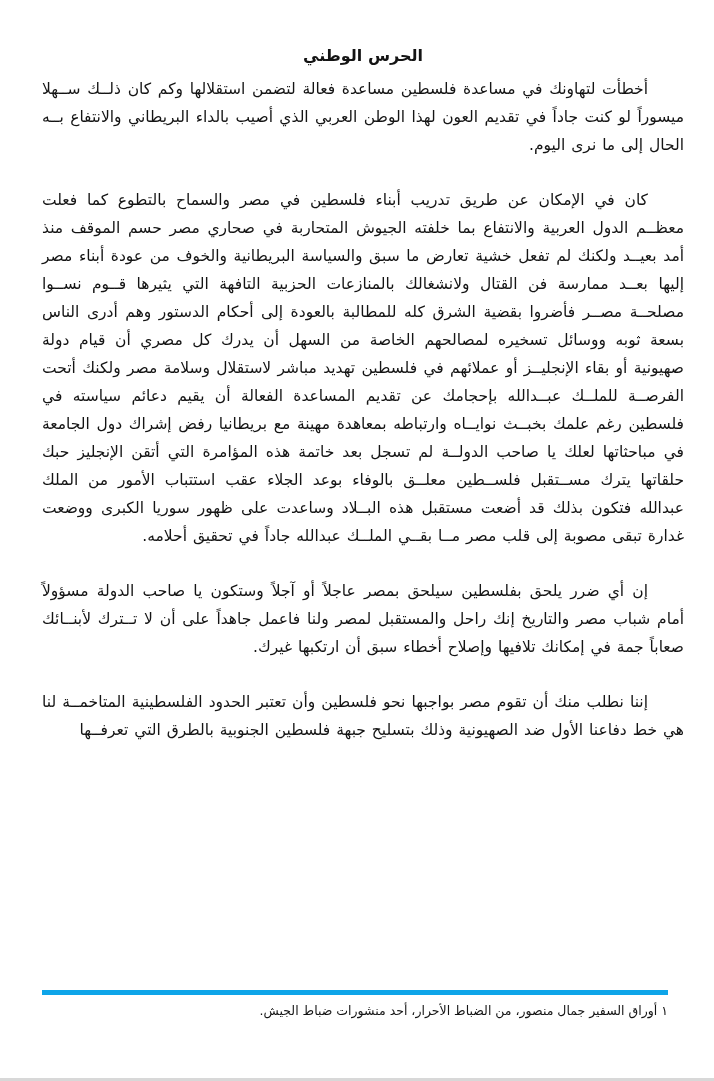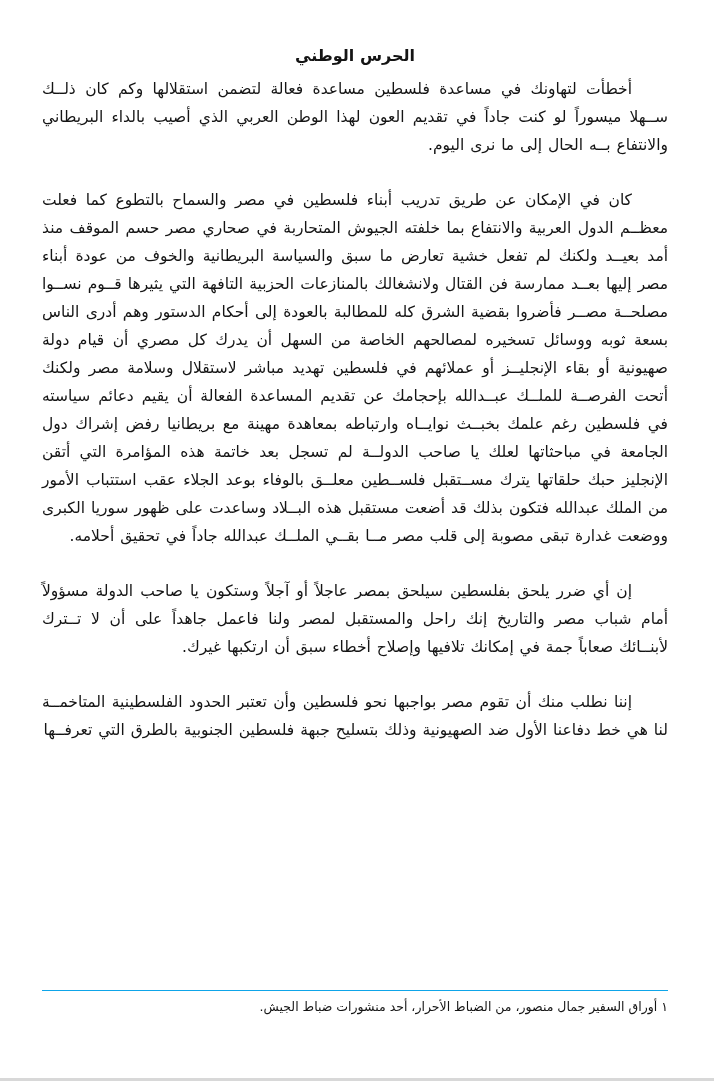--- a/index.html
+++ b/index.html
@@ -22,7 +22,7 @@
   .content {
     position: absolute;
     top: 46px;
-    right: 46px;
+    right: 30px;
     left: 42px;
   }
   .title {

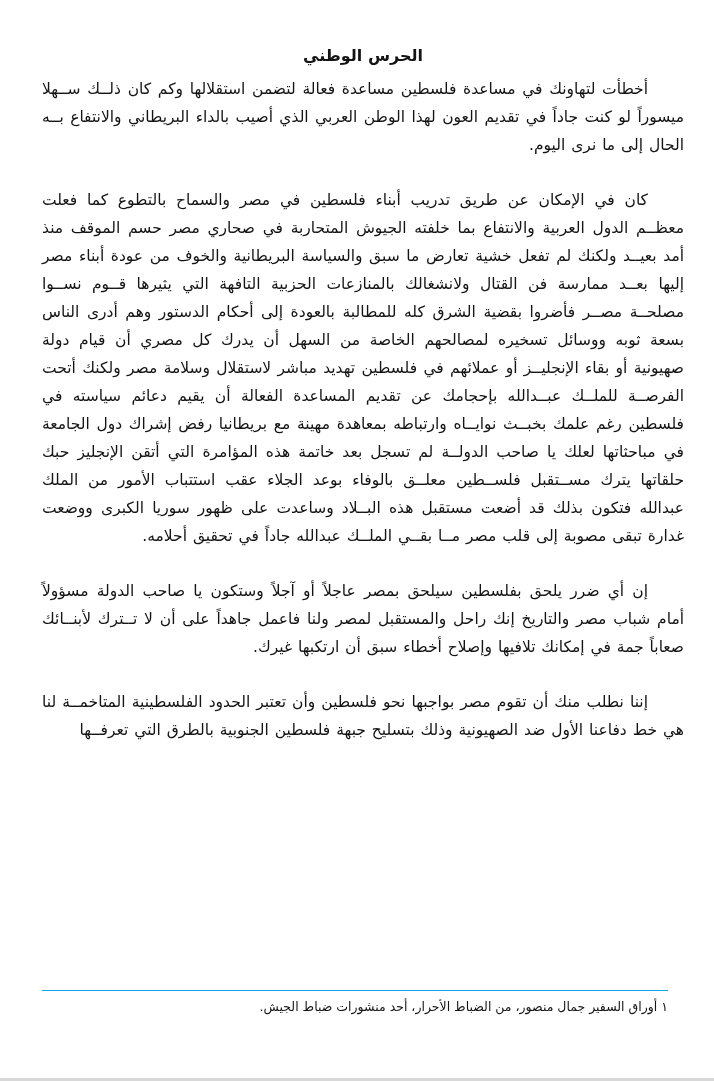--- a/index.html
+++ b/index.html
@@ -57,7 +57,7 @@
     top: 990px;
     right: 46px;
     left: 42px;
-    border-top: 1px solid #0ea5e9;
+    border-top: 5px solid #0ea5e9;
     padding-top: 7px;
     font-size: 12.5px;
     line-height: 18px;

